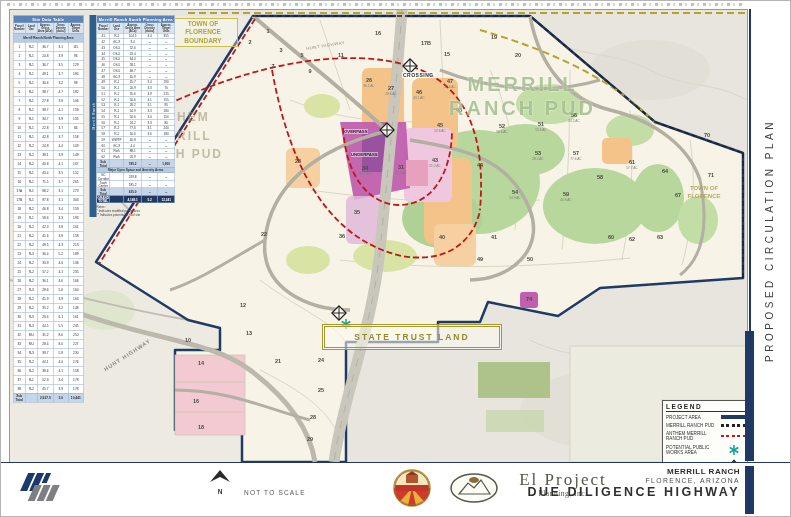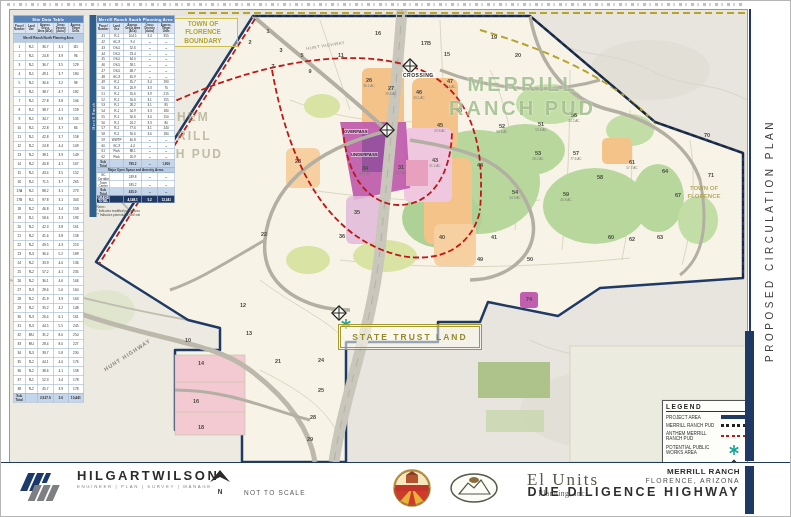--- a/index.html
+++ b/index.html
@@ -23,8 +23,8 @@
     color:rgba(118,158,88,.58);text-align:center;line-height:1.2;text-shadow:0 0 2px rgba(255,255,255,.9);}
   .lbl-anthem{left:116px;top:98px;width:104px;font-size:12px;font-weight:bold;letter-spacing:2px;
     color:rgba(148,142,114,.55);text-align:center;line-height:1.55;}
-  .lbl-state{left:328px;top:314px;width:134px;border:3px double #a4982f;background:rgba(253,252,240,.55);
-    color:#948a2c;font-size:8.5px;font-weight:bold;letter-spacing:2px;text-align:center;padding:5px 2px;}
+  .lbl-state{left:312px;top:314px;width:134px;border:3px double #a4982f;background:rgba(253,252,240,.55);
+    color:#948a2c;font-size:8.5px;font-weight:bold;letter-spacing:2px;text-align:center;padding:5px 20px;}
   .lbl-tofb{left:158px;top:8px;width:66px;font-size:6.5px;font-weight:bold;color:#b3a433;line-height:1.3;
     text-align:center;border:1px solid #cdbd4a;padding:1px;background:rgba(255,255,245,.35);}
   .lbl-tofr{left:666px;top:174px;width:56px;font-size:6px;font-weight:bold;color:rgba(168,158,80,.85);

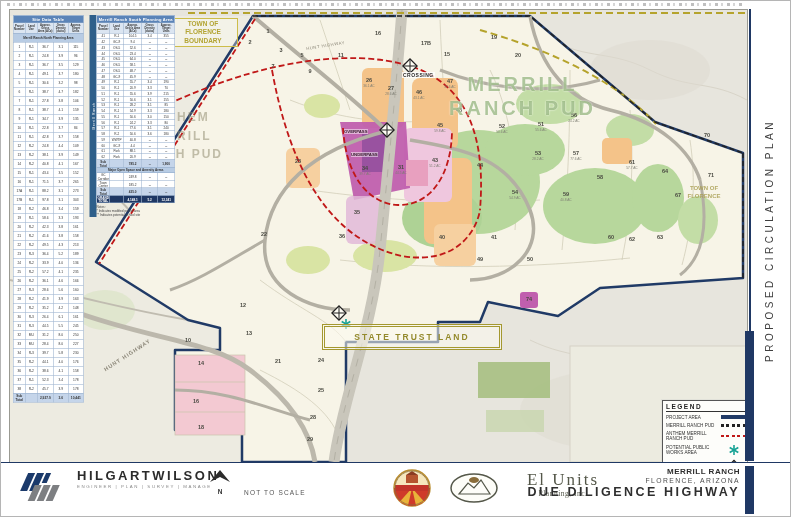--- a/index.html
+++ b/index.html
@@ -1046,14 +1046,6 @@
         <rect x="44" y="14" width="7" height="16" fill="#7d7f82"></rect>
       </g>
     </svg>
-    <div class="hw-text">
-      <div class="hw-name">HILGARTWILSON</div>
-      <div class="hw-tag">ENGINEER | PLAN | SURVEY | MANAGE</div>
-      <div class="hw-cols">
-        <div class="hw-col" id="firm-address"></div>
-        <div class="hw-col" id="firm-project"></div>
-      </div>
-    </div>
     <div class="north">
       <svg width="26" height="14" viewBox="0 0 26 14">
         <path d="M3,13 L13,1 L23,13 L13,8 Z" fill="#2b2b2b"></path>

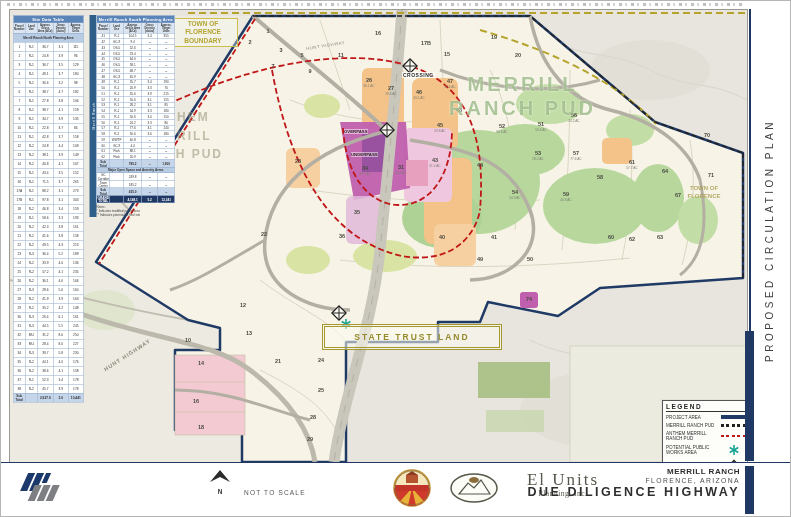--- a/index.html
+++ b/index.html
@@ -1071,7 +1071,7 @@
       <ellipse cx="0" cy="-8" rx="5" ry="3" fill="#8a6d3b"></ellipse>
     </svg>
     <div class="eld-text">
-      <div class="eld-name">El Units</div>
+      <div class="eld-name">El Project</div>
       <div class="eld-sub">Planning, Inc.</div>
     </div>
 

